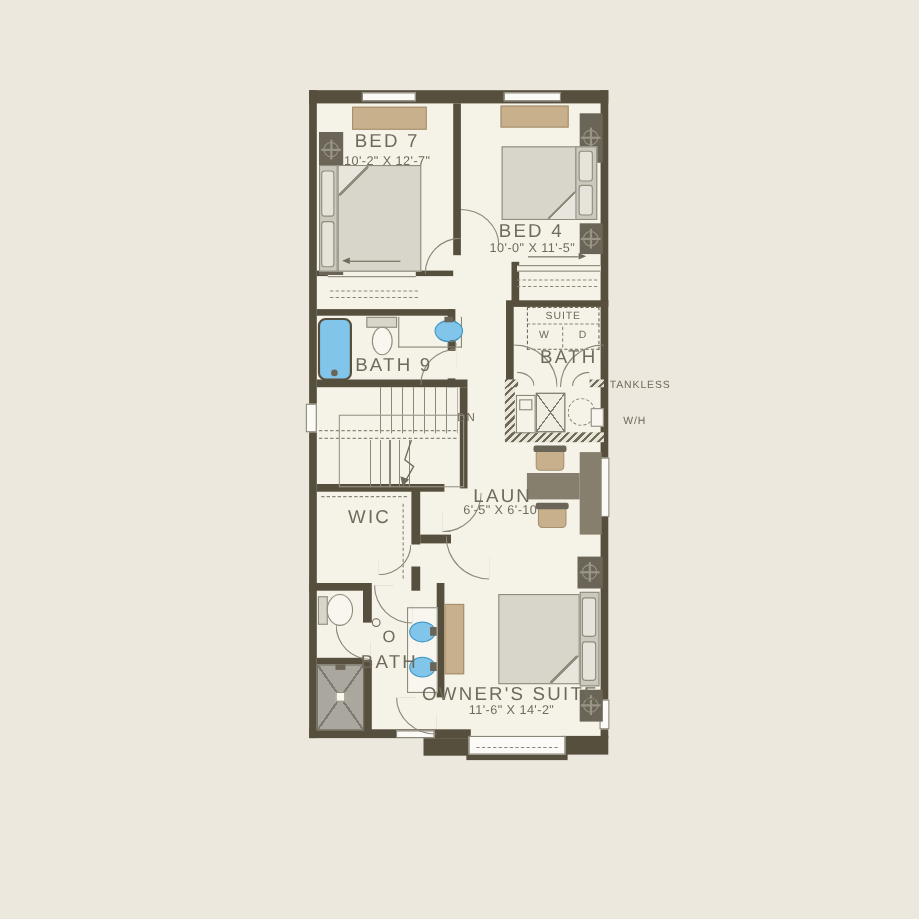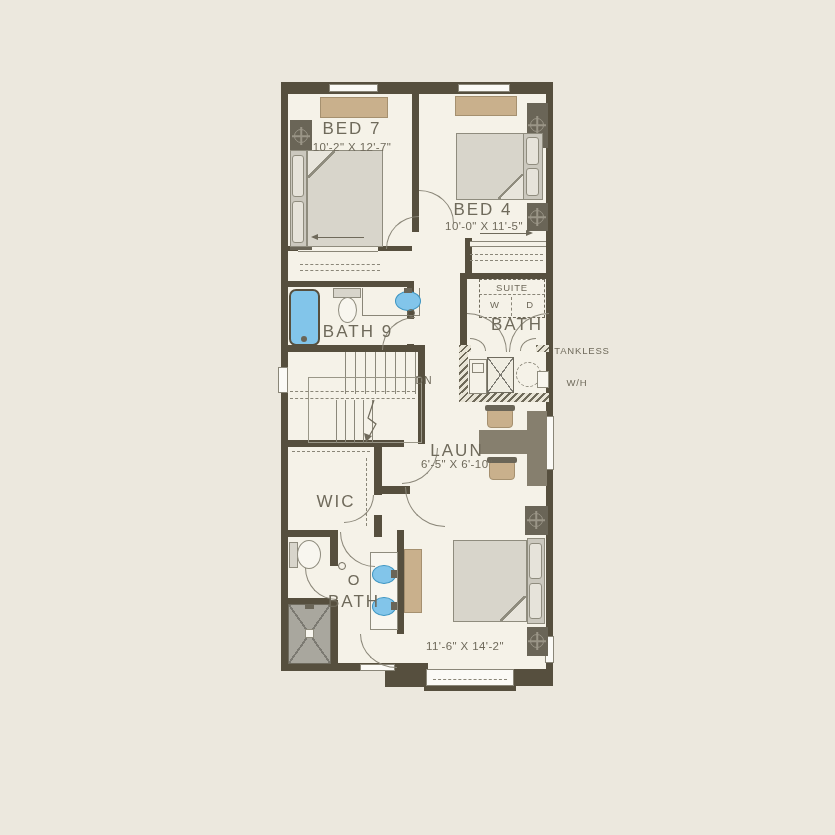--- a/index.html
+++ b/index.html
@@ -221,7 +221,7 @@
   <div class="lbl tiny" style="left:577px;top:377px">W/H</div>
   <div class="lbl room" style="left:457px;top:441px">LAUN</div>
   <div class="lbl dims" style="left:457px;top:458px">6'-5" X 6'-10"</div>
-  <div class="lbl room" style="left:336px;top:492px">WIC</div>
+  <div class="lbl room" style="left:336px;top:460px">WIC</div>
   <div class="lbl roomsm" style="left:354px;top:571px">O</div>
   <div class="lbl room" style="left:354px;top:592px">BATH</div>
   <div class="lbl dims" style="left:465px;top:640px">11'-6" X 14'-2"</div>

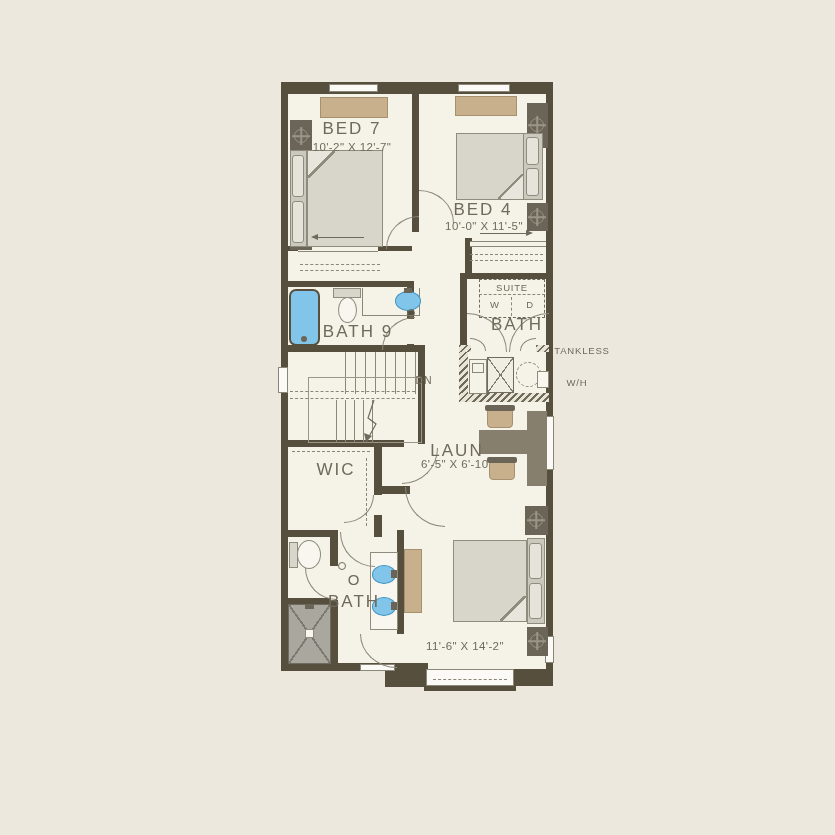--- a/index.html
+++ b/index.html
@@ -224,6 +224,7 @@
   <div class="lbl room" style="left:336px;top:460px">WIC</div>
   <div class="lbl roomsm" style="left:354px;top:571px">O</div>
   <div class="lbl room" style="left:354px;top:592px">BATH</div>
+  <div class="lbl room" style="left:464px;top:621px">OWNER'S SUITE</div>
   <div class="lbl dims" style="left:465px;top:640px">11'-6" X 14'-2"</div>
 </div>
 

